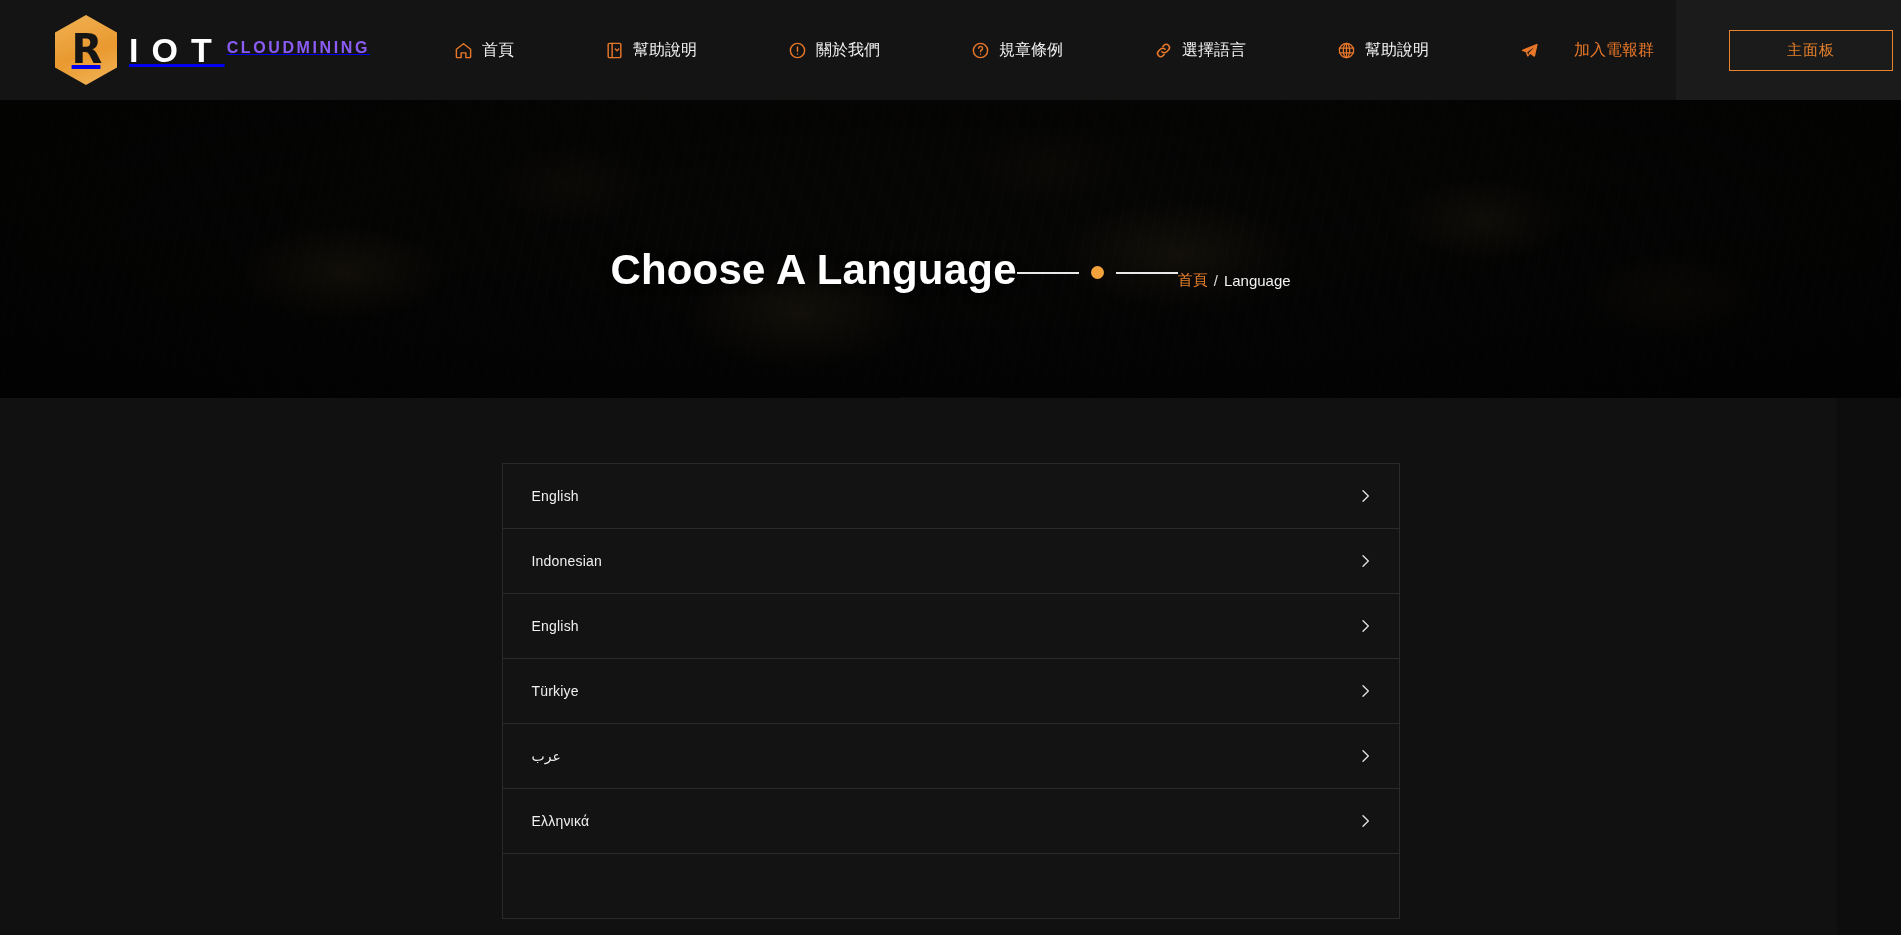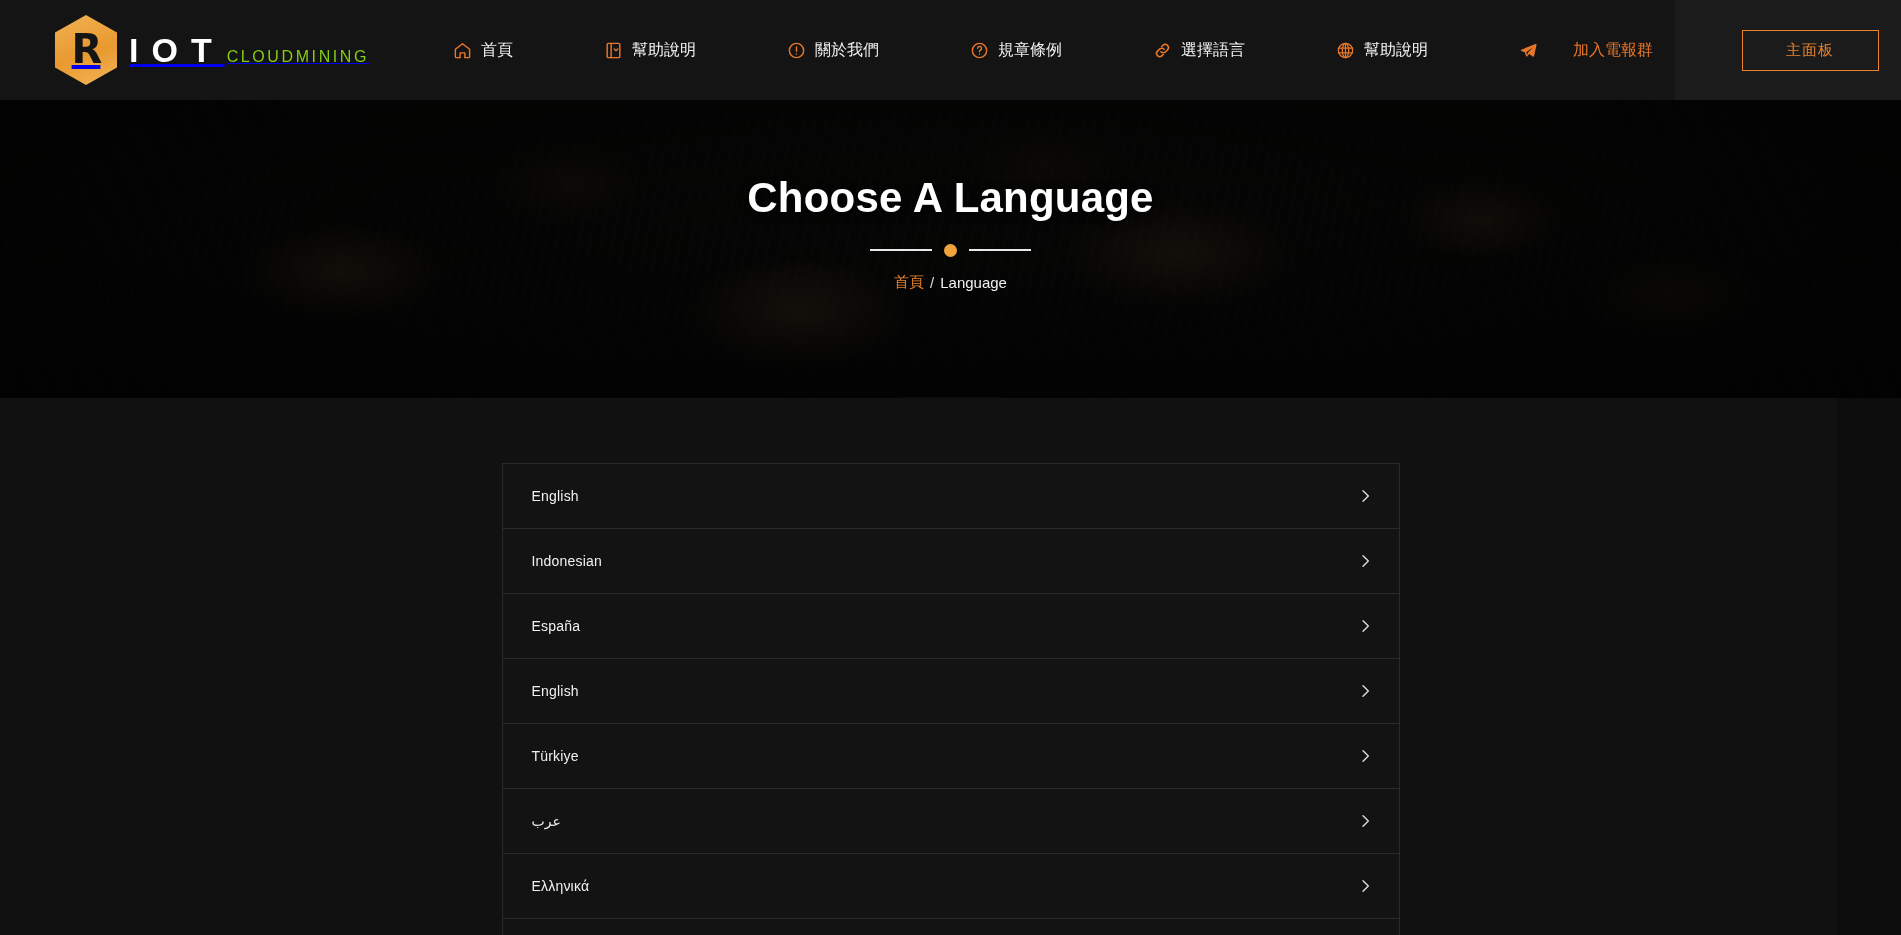--- a/index.html
+++ b/index.html
@@ -71,10 +71,10 @@
   }
   .brand-sub {
     font-size: 16px;
-    font-weight: 400;
+    font-weight: 700;
     letter-spacing: 2.6px;
-    color: #84cc16;
-    margin-top: 16px;
+    color: #8b5cf6;
+    margin-top: 7px;
     margin-left: 2px;
   }
 

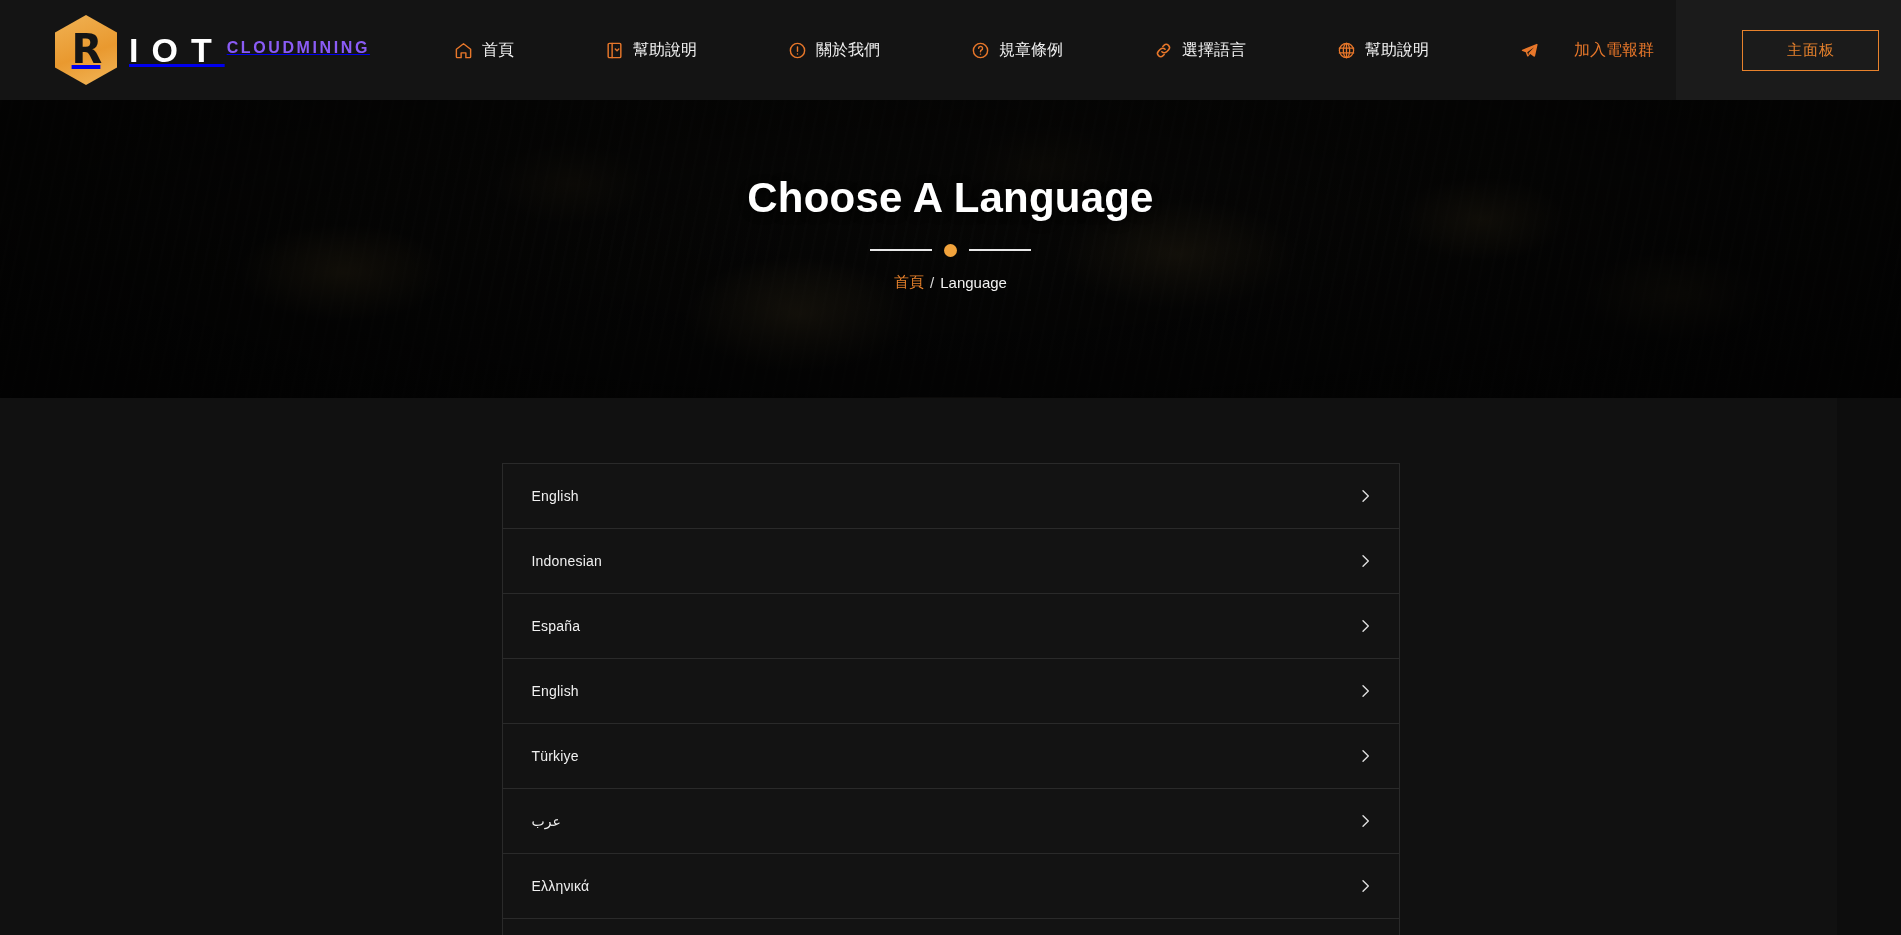--- a/index.html
+++ b/index.html
@@ -130,7 +130,7 @@
     font-size: 15px;
     font-family: inherit;
     padding: 10px 0;
-    width: 137px;
+    width: 164px;
     text-align: center;
     cursor: pointer;
     letter-spacing: 1px;

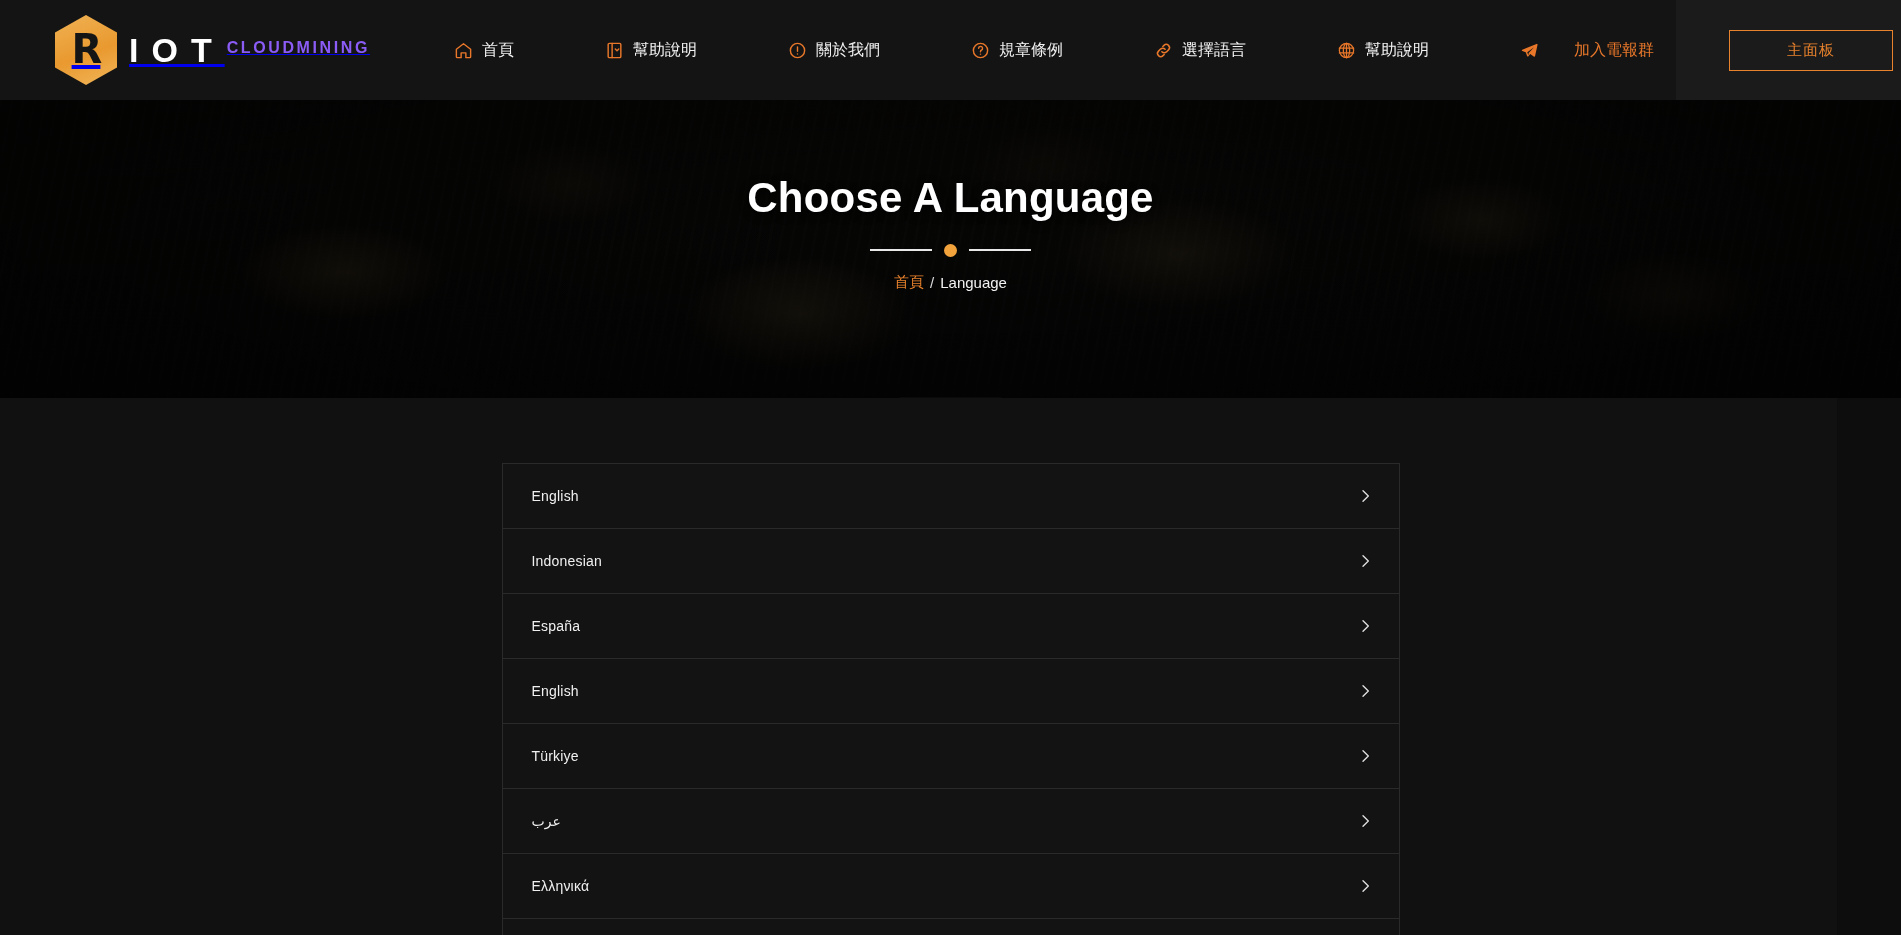--- a/index.html
+++ b/index.html
@@ -178,10 +178,10 @@
     z-index: 3;
     height: 100%;
     display: flex;
-    flex-direction: column;
     align-items: center;
     justify-content: center;
     padding-bottom: 33px;
+    margin-top: 48px;
   }
 
   .hero-title {

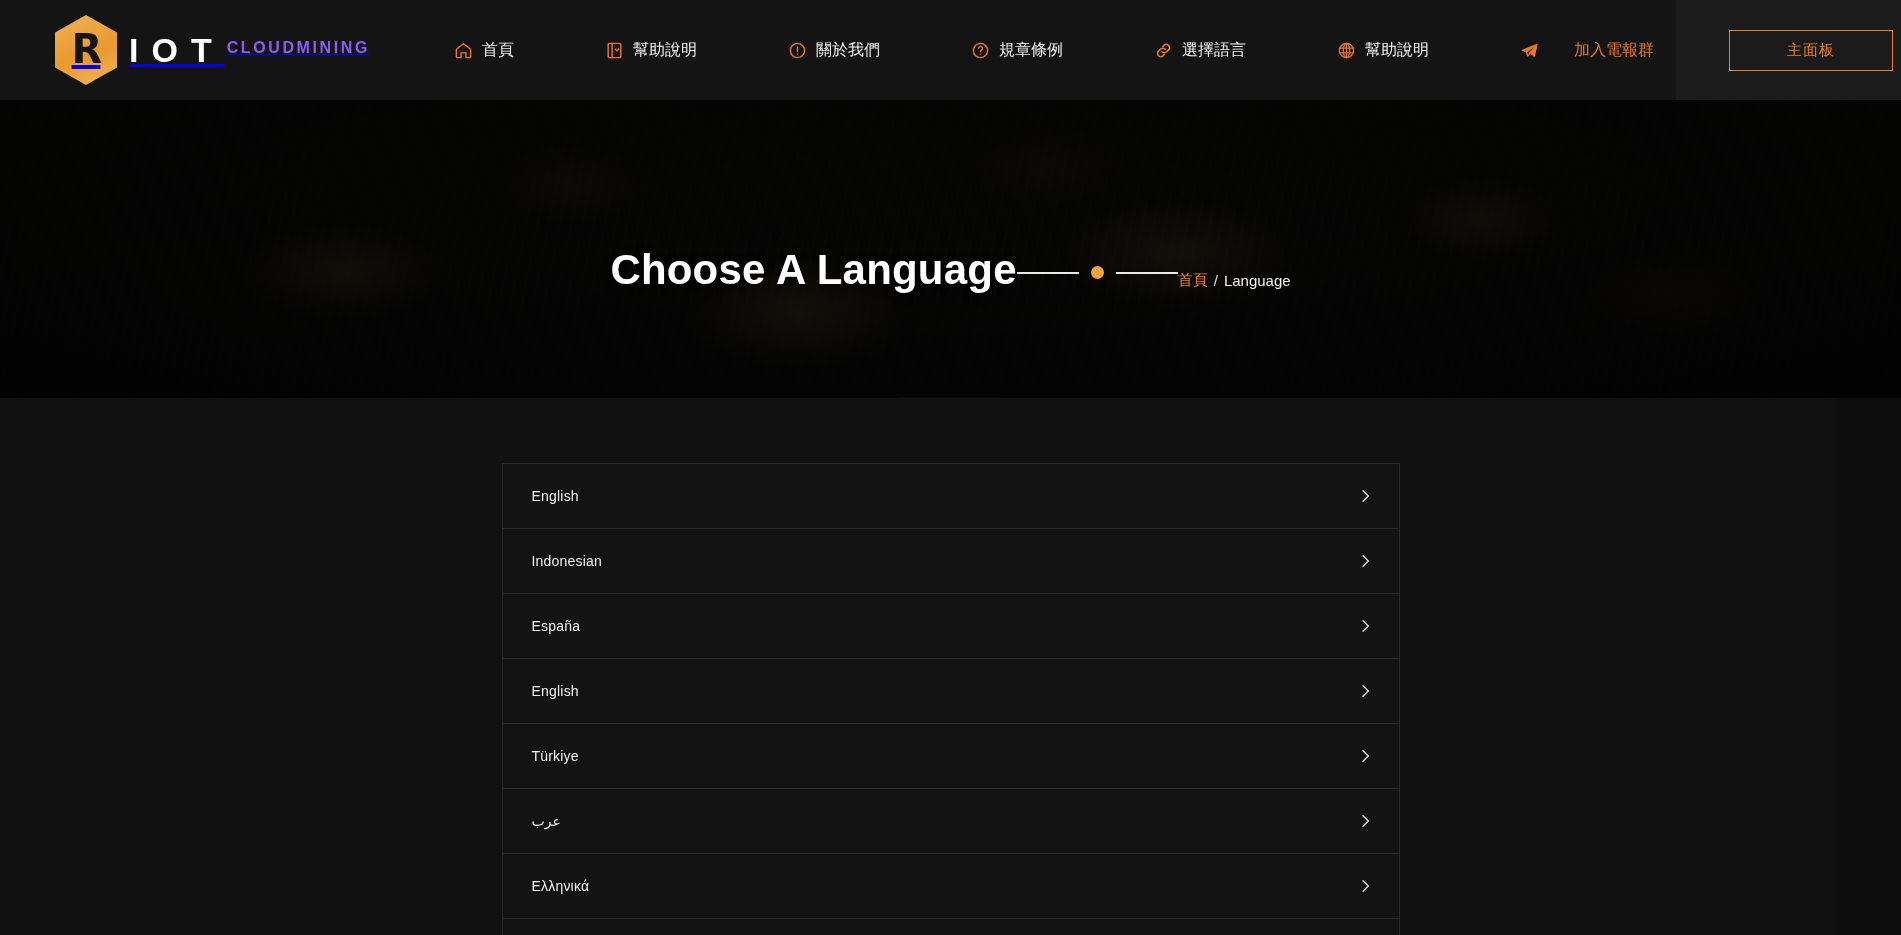--- a/index.html
+++ b/index.html
@@ -436,14 +436,6 @@
       </span>
     </a>
 
-    <a class="lang-row" href="#">
-      <span class="lang-label">España</span>
-      <span class="chevron">
-        <svg viewBox="0 0 24 24" fill="none" stroke="currentColor" stroke-width="2" stroke-linecap="round" stroke-linejoin="round">
-            <polyline points="9,4 17,12 9,20"></polyline>
-          </svg>
-      </span>
-    </a>
 
     <a class="lang-row" href="#">
       <span class="lang-label">English</span>

